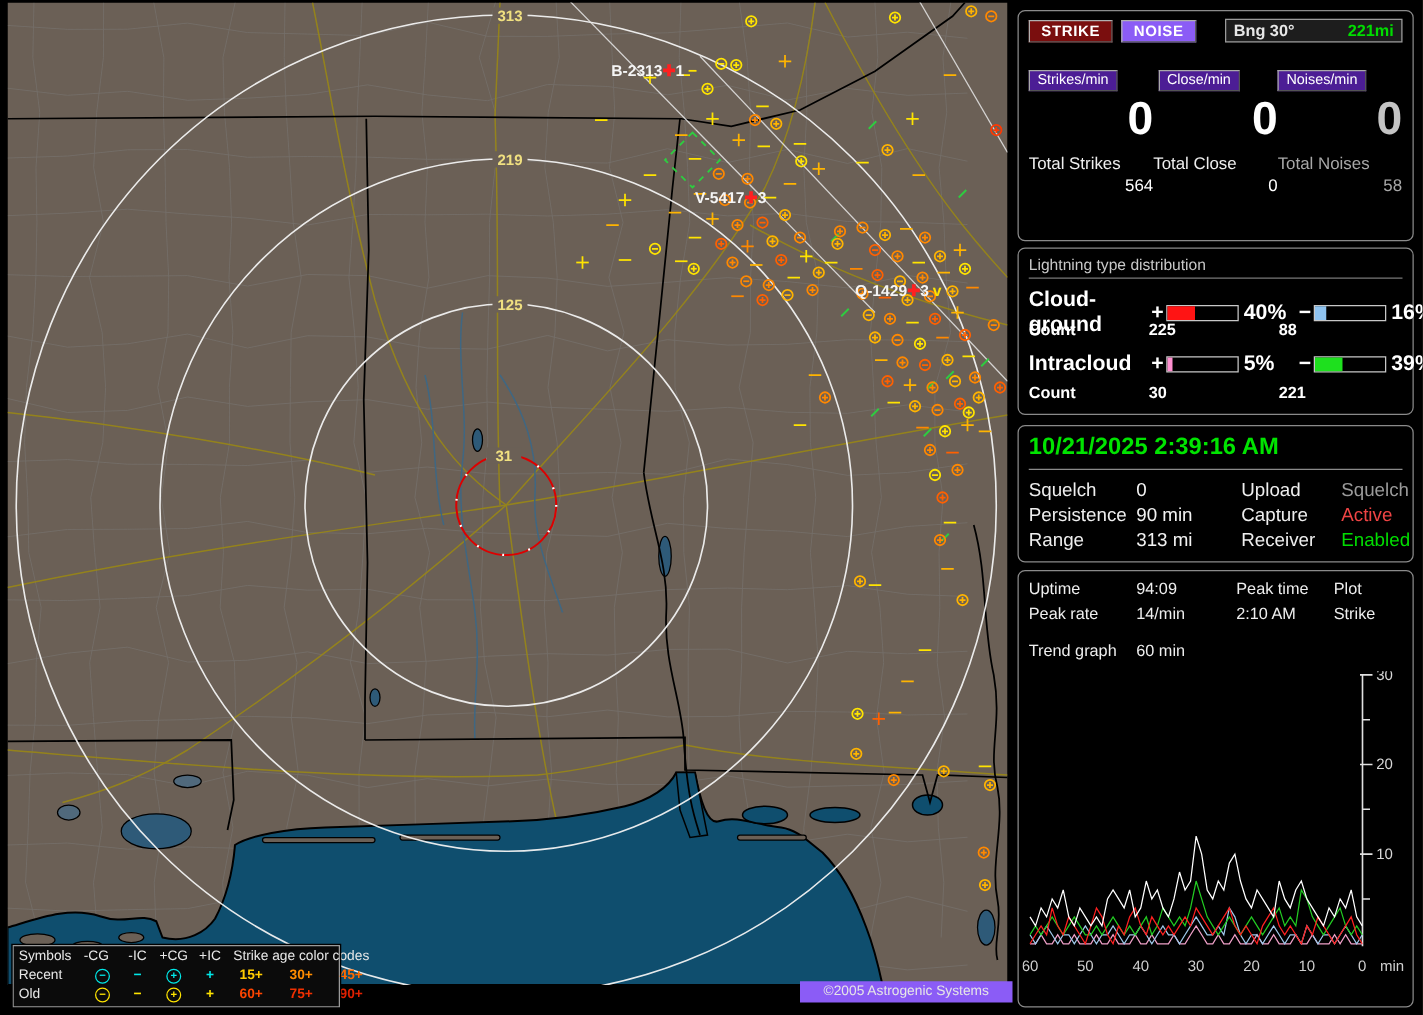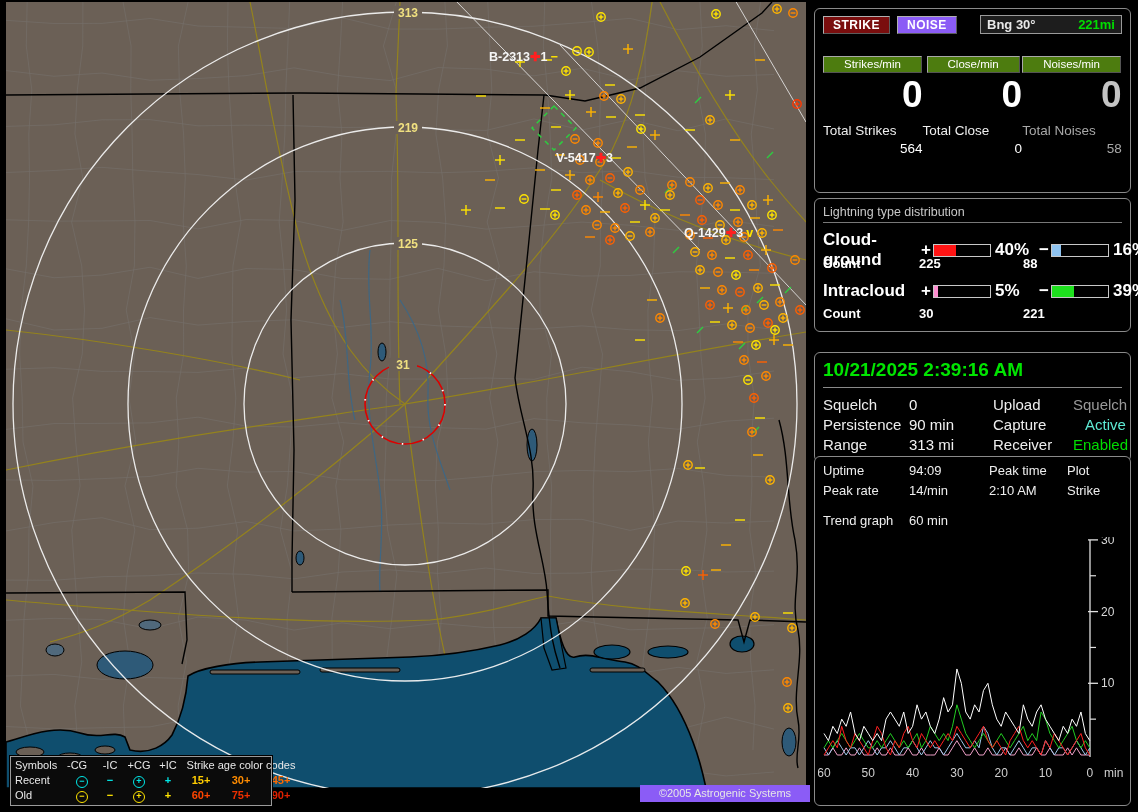--- a/index.html
+++ b/index.html
@@ -38,8 +38,8 @@
   #bngVal{color:#00dd00;}
   .cntrow{display:flex;margin-top:22px;}
   .cnt{width:33.3%;display:flex;flex-direction:column;}
-  .badge{align-self:flex-start;background:#4d7c0f;border:1px outset #a8a8a8;color:#fff;
-    font-size:11.5px;padding:0 20px;line-height:15px;}
+  .badge{align-self:flex-start;background:#4c1d95;border:1px outset #a8a8a8;color:#fff;
+    font-size:11.5px;padding:0 6px;line-height:15px;}
   .cnt:nth-child(2) .badge{margin-left:4px}
   .bigzero{font-size:37px;font-weight:bold;color:#fff;text-align:right;line-height:40px;margin-top:2px;}
   .tlabel{font-size:13.5px;margin-top:8px;color:#eee;}

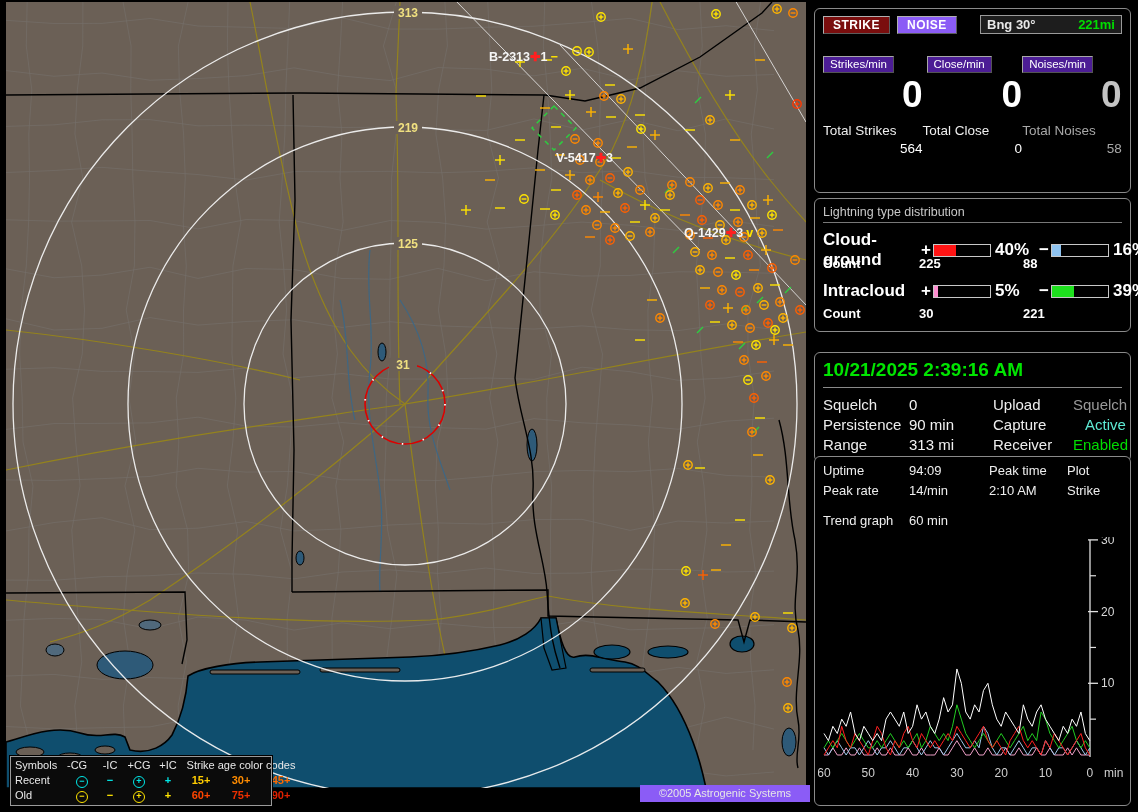--- a/index.html
+++ b/index.html
@@ -26,7 +26,7 @@
     border:1px solid #8a8a8a;border-radius:6px;box-sizing:border-box;padding:6px 8px;}
   #box1{top:8px;height:185px;}
   #box2{top:198px;height:134px;}
-  #box3{top:352px;height:110px;}
+  #box3{top:340px;height:110px;}
   #box4{top:456px;height:350px;}
   .btnrow{display:flex;align-items:center;gap:7px;}
   .btn{font-size:12px;font-weight:bold;letter-spacing:.5px;padding:1px 9px;

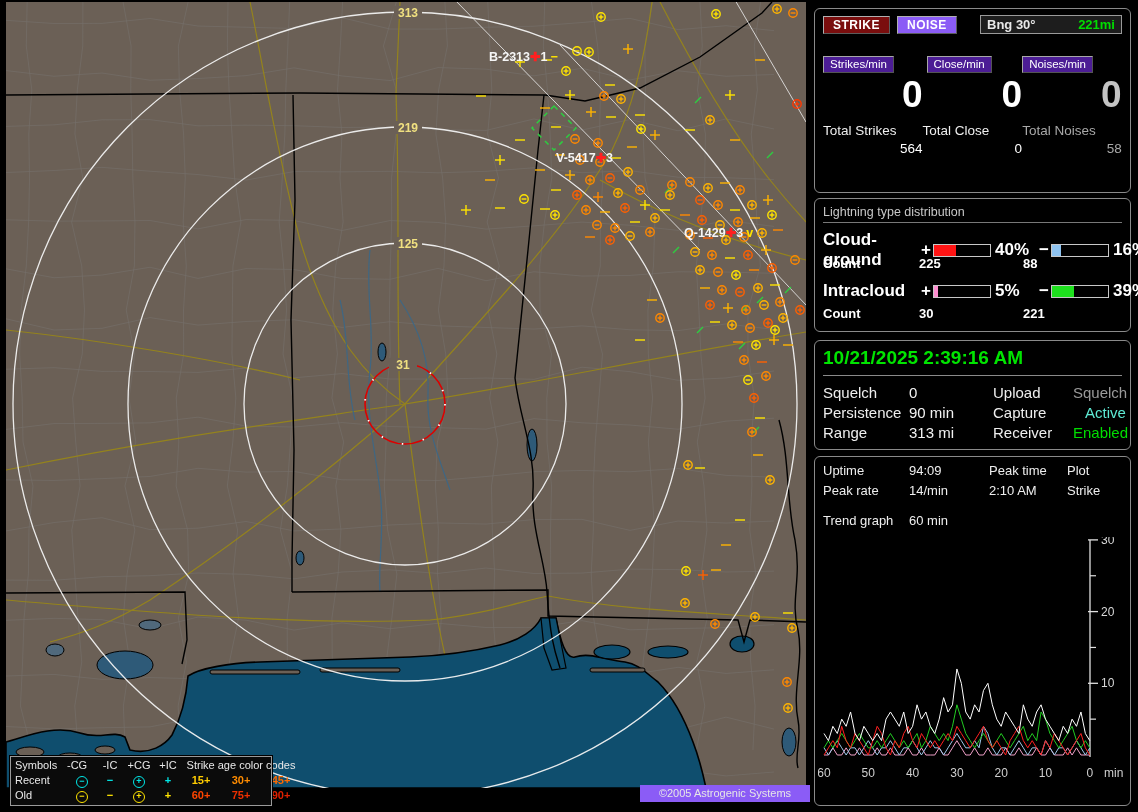--- a/index.html
+++ b/index.html
@@ -951,7 +951,7 @@
       <span>Persistence</span>
       <span class="val">90 min</span>
       <span>Capture</span>
-      <span class="val stat1" style="color: #5eead4; margin-left: 12px;">Active</span>
+      <span class="val stat1" style="color: #ef4444;">Active</span>
     </div>
     <div class="srow">
       <span>Range</span>

